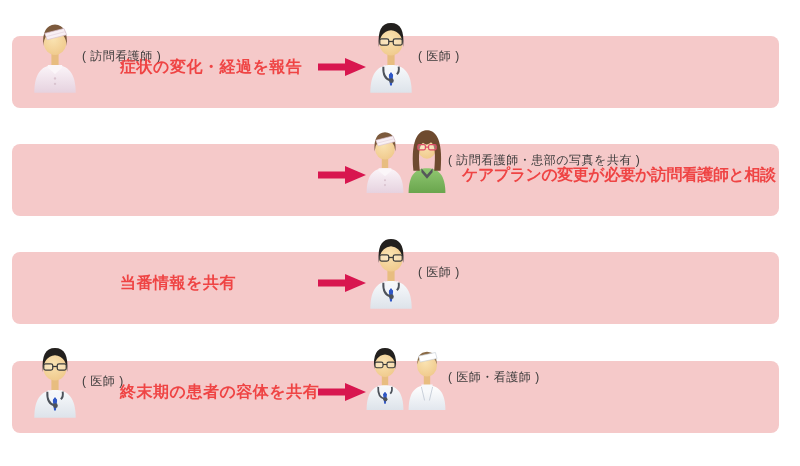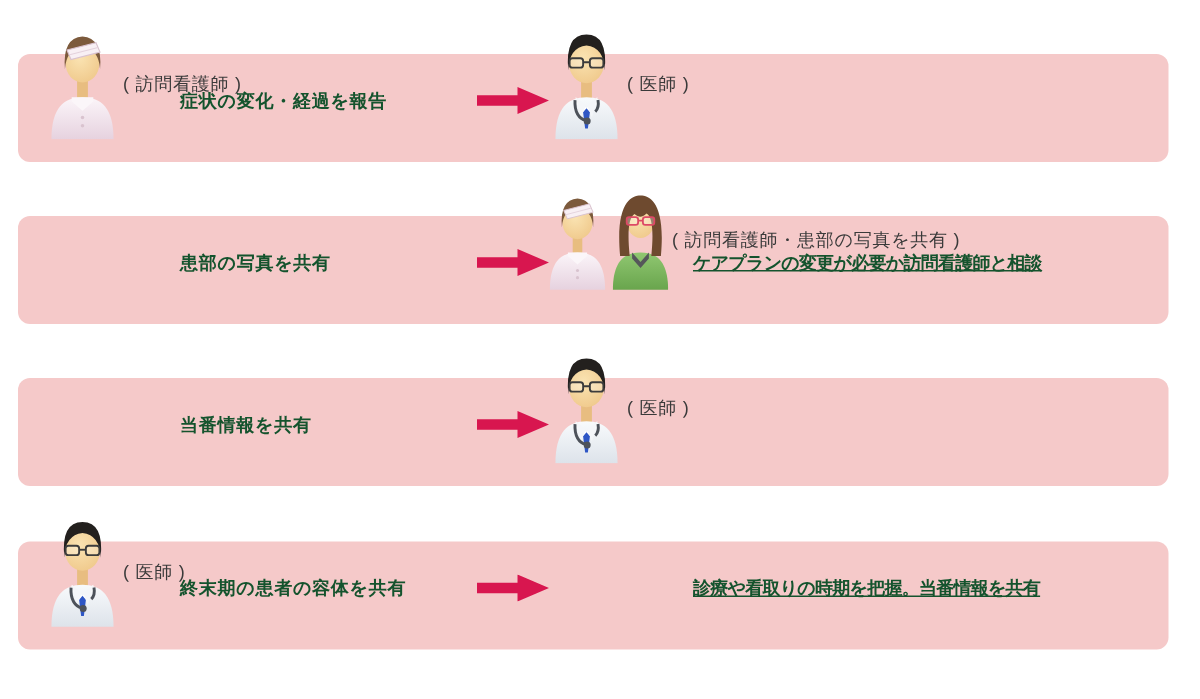--- a/index.html
+++ b/index.html
@@ -20,8 +20,8 @@
     letter-spacing:0.5px;
   }
   .action,.result{
-    position:absolute;top:21px;font-size:12px;line-height:20px;font-weight:bold;
-    color:#14532d;white-space:nowrap;letter-spacing:0.5px;
+    position:absolute;top:21px;font-size:16px;line-height:20px;font-weight:bold;
+    color:#ef4444;white-space:nowrap;letter-spacing:0.5px;
   }
   .action{left:108px;}
   .result{left:450px;}

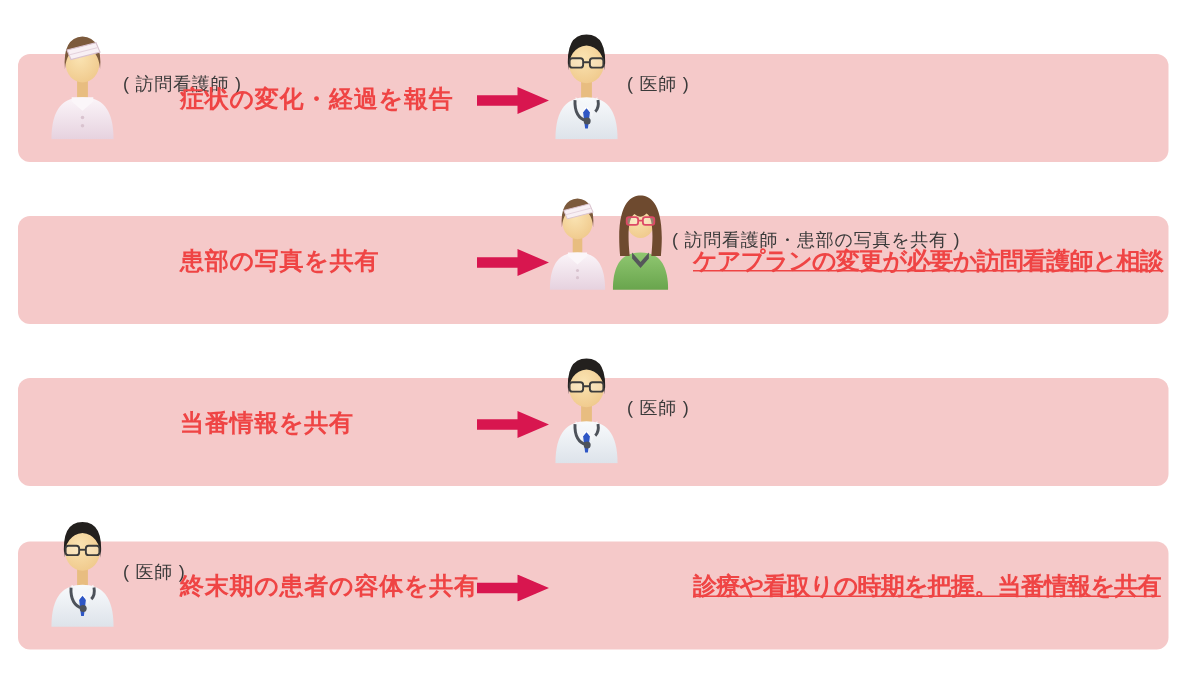--- a/index.html
+++ b/index.html
@@ -174,7 +174,6 @@
 
   <section class="row" style="top:144px">
     <div class="band"></div>
-    <div class="action">患部の写真を共有</div>
     <svg class="arrow" viewBox="0 0 48 18">
         <use href="#p-arrow"></use>
       </svg>

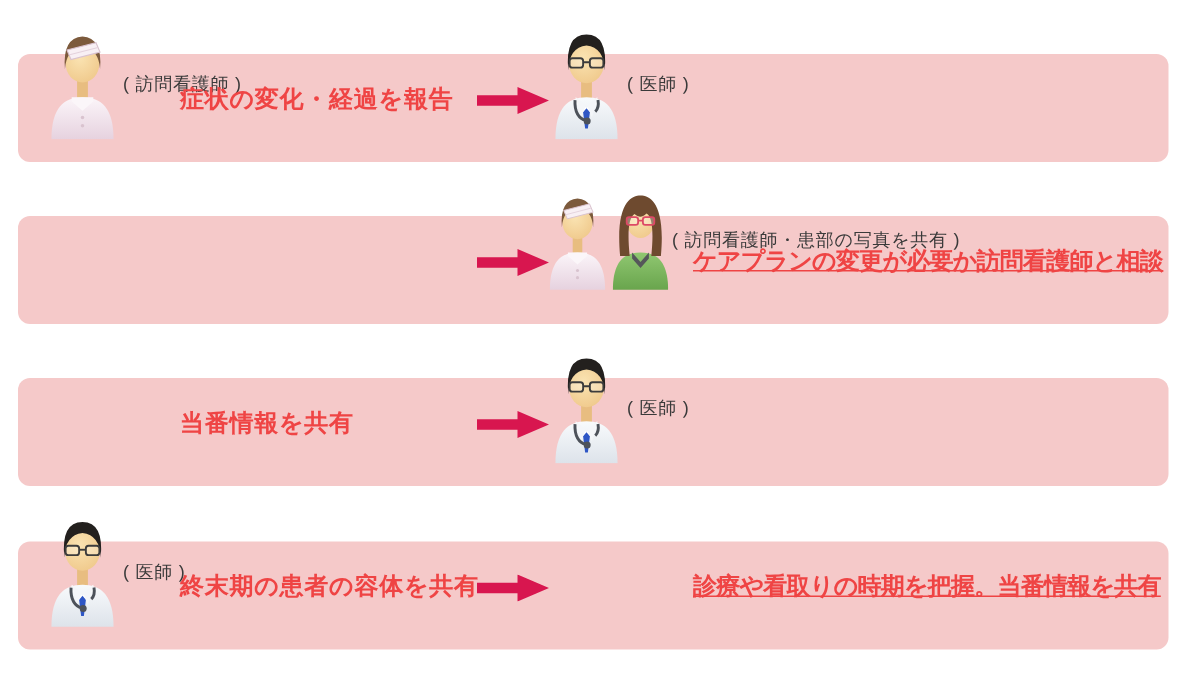--- a/index.html
+++ b/index.html
@@ -25,7 +25,7 @@
   }
   .action{left:108px;}
   .result{left:450px;}
-  .result.tight{letter-spacing:-0.5px;text-decoration:underline;}
+  .result.tight{letter-spacing:-0.5px;}
   .arrow{position:absolute;left:306px;top:22px;width:48px;height:18px;}
   .defs-holder{position:absolute;width:0;height:0;overflow:hidden;}
 </style>

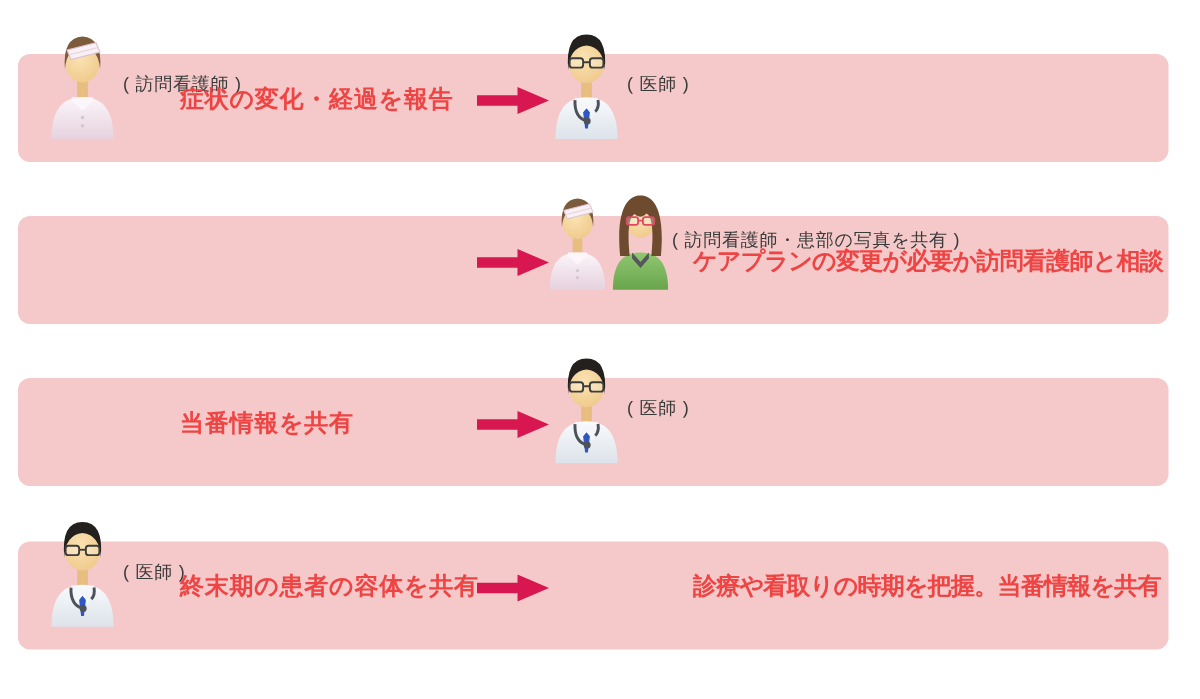--- a/index.html
+++ b/index.html
@@ -221,6 +221,17 @@
     <svg class="arrow" viewBox="0 0 48 18">
         <use href="#p-arrow"></use>
       </svg>
+    <div class="figure right">
+      <div class="icons">
+        <svg class="person pair" viewBox="0 0 60 84">
+            <use href="#p-doctor"></use>
+          </svg>
+        <svg class="person pair" viewBox="0 0 60 84">
+            <use href="#p-nursew"></use>
+          </svg>
+      </div>
+      <div class="role-label">( 医師・看護師 )</div>
+    </div>
     <div class="result tight">診療や看取りの時期を把握。当番情報を共有</div>
   </section>
 

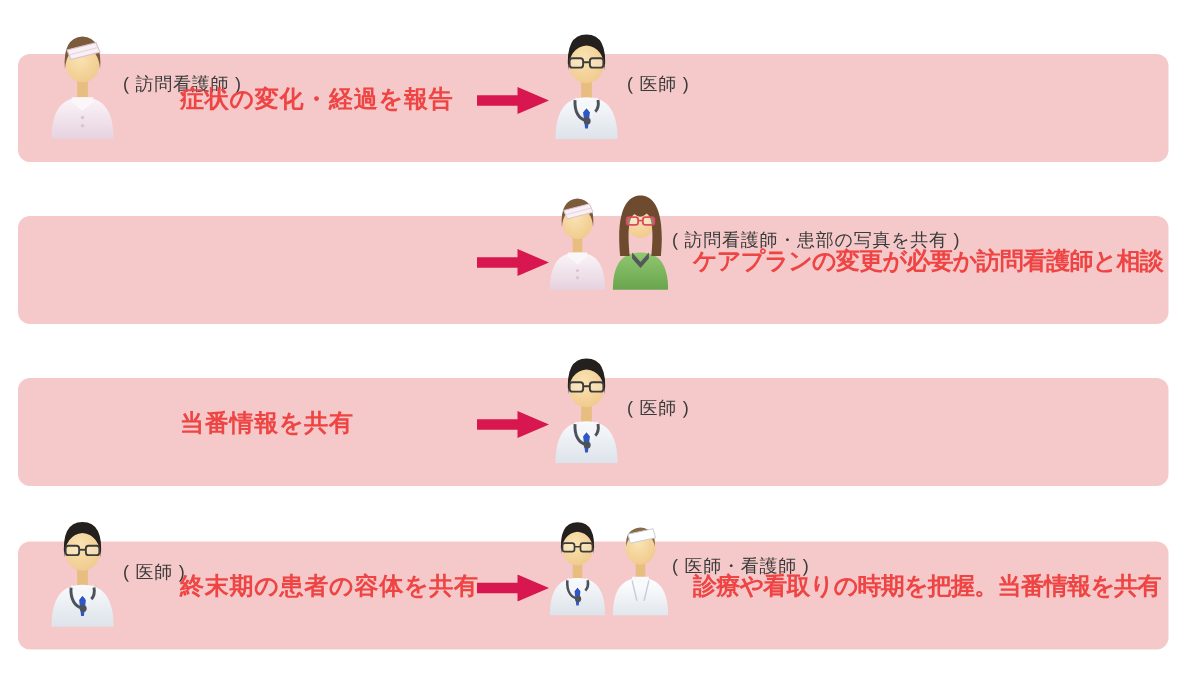--- a/index.html
+++ b/index.html
@@ -232,7 +232,6 @@
       </div>
       <div class="role-label">( 医師・看護師 )</div>
     </div>
-    <div class="result tight">診療や看取りの時期を把握。当番情報を共有</div>
   </section>
 
 </div>

